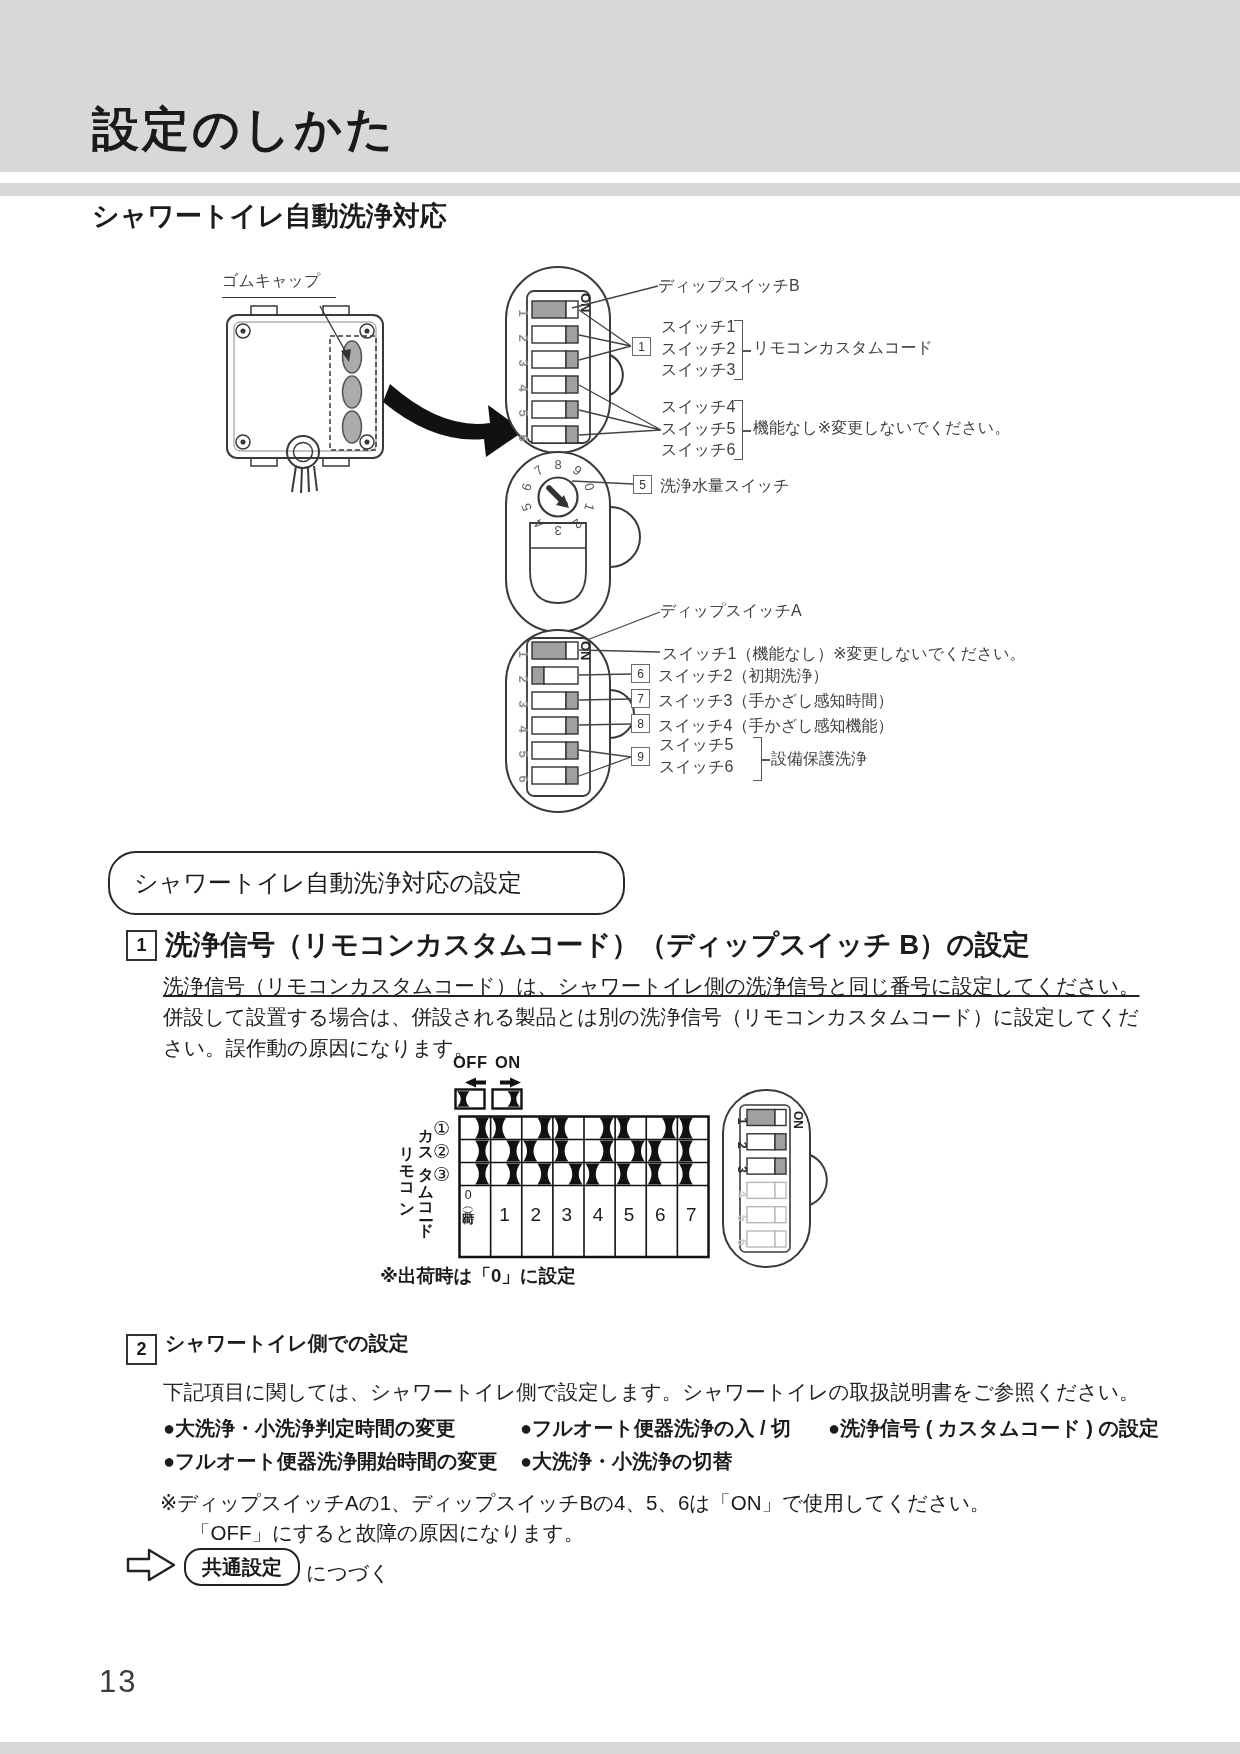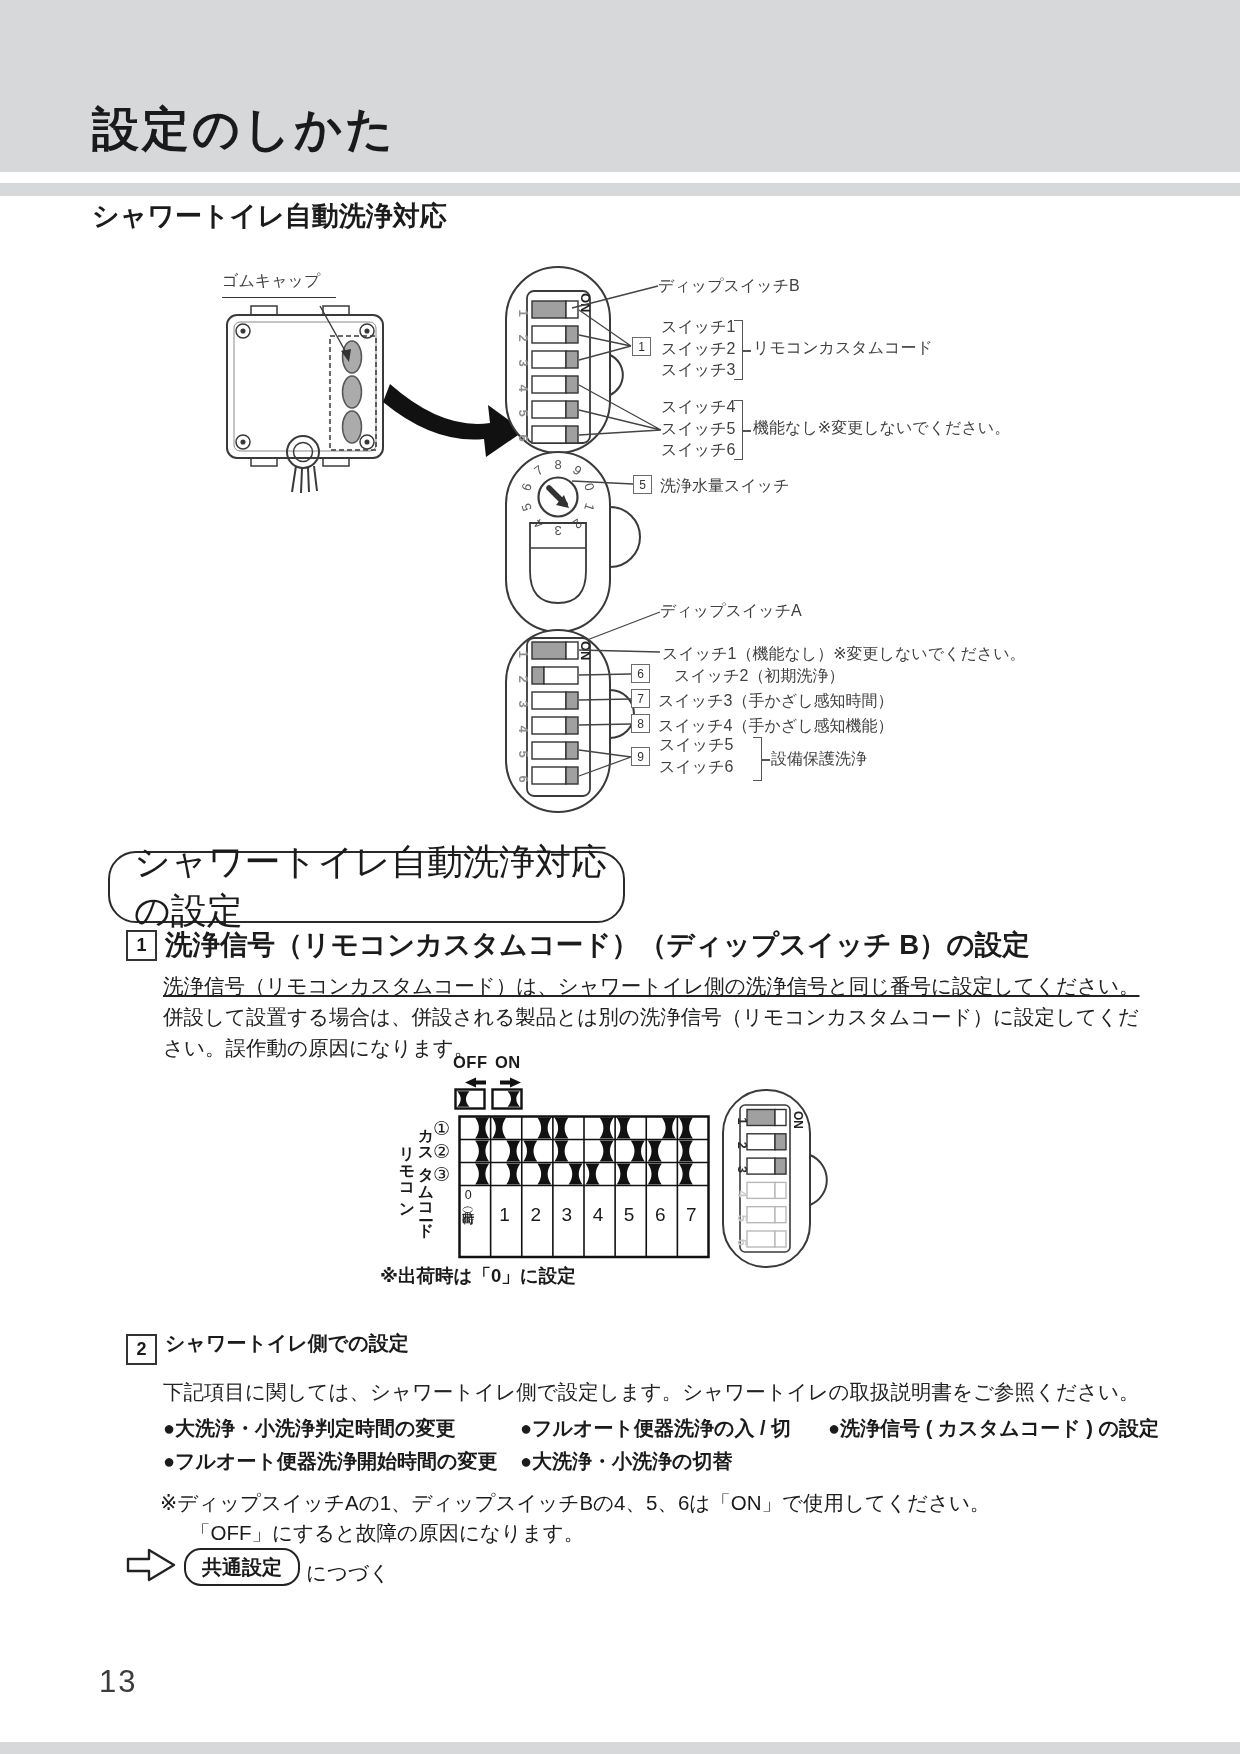--- a/index.html
+++ b/index.html
@@ -205,7 +205,7 @@
 <div class="dlab" style="left:660px;top:601px;">ディップスイッチA</div>
 <div class="dlab" style="left:662px;top:644px;">スイッチ1（機能なし）※変更しないでください。</div>
 <div class="refbox" style="left:631px;top:664px;">6</div>
-<div class="dlab" style="left:658px;top:666px;margin-left:16px;">スイッチ2（初期洗浄）</div>
+<div class="dlab" style="left:658px;top:666px;">スイッチ2（初期洗浄）</div>
 <div class="refbox" style="left:631px;top:689px;">7</div>
 <div class="dlab" style="left:658px;top:691px;">スイッチ3（手かざし感知時間）</div>
 <div class="refbox" style="left:631px;top:714px;">8</div>

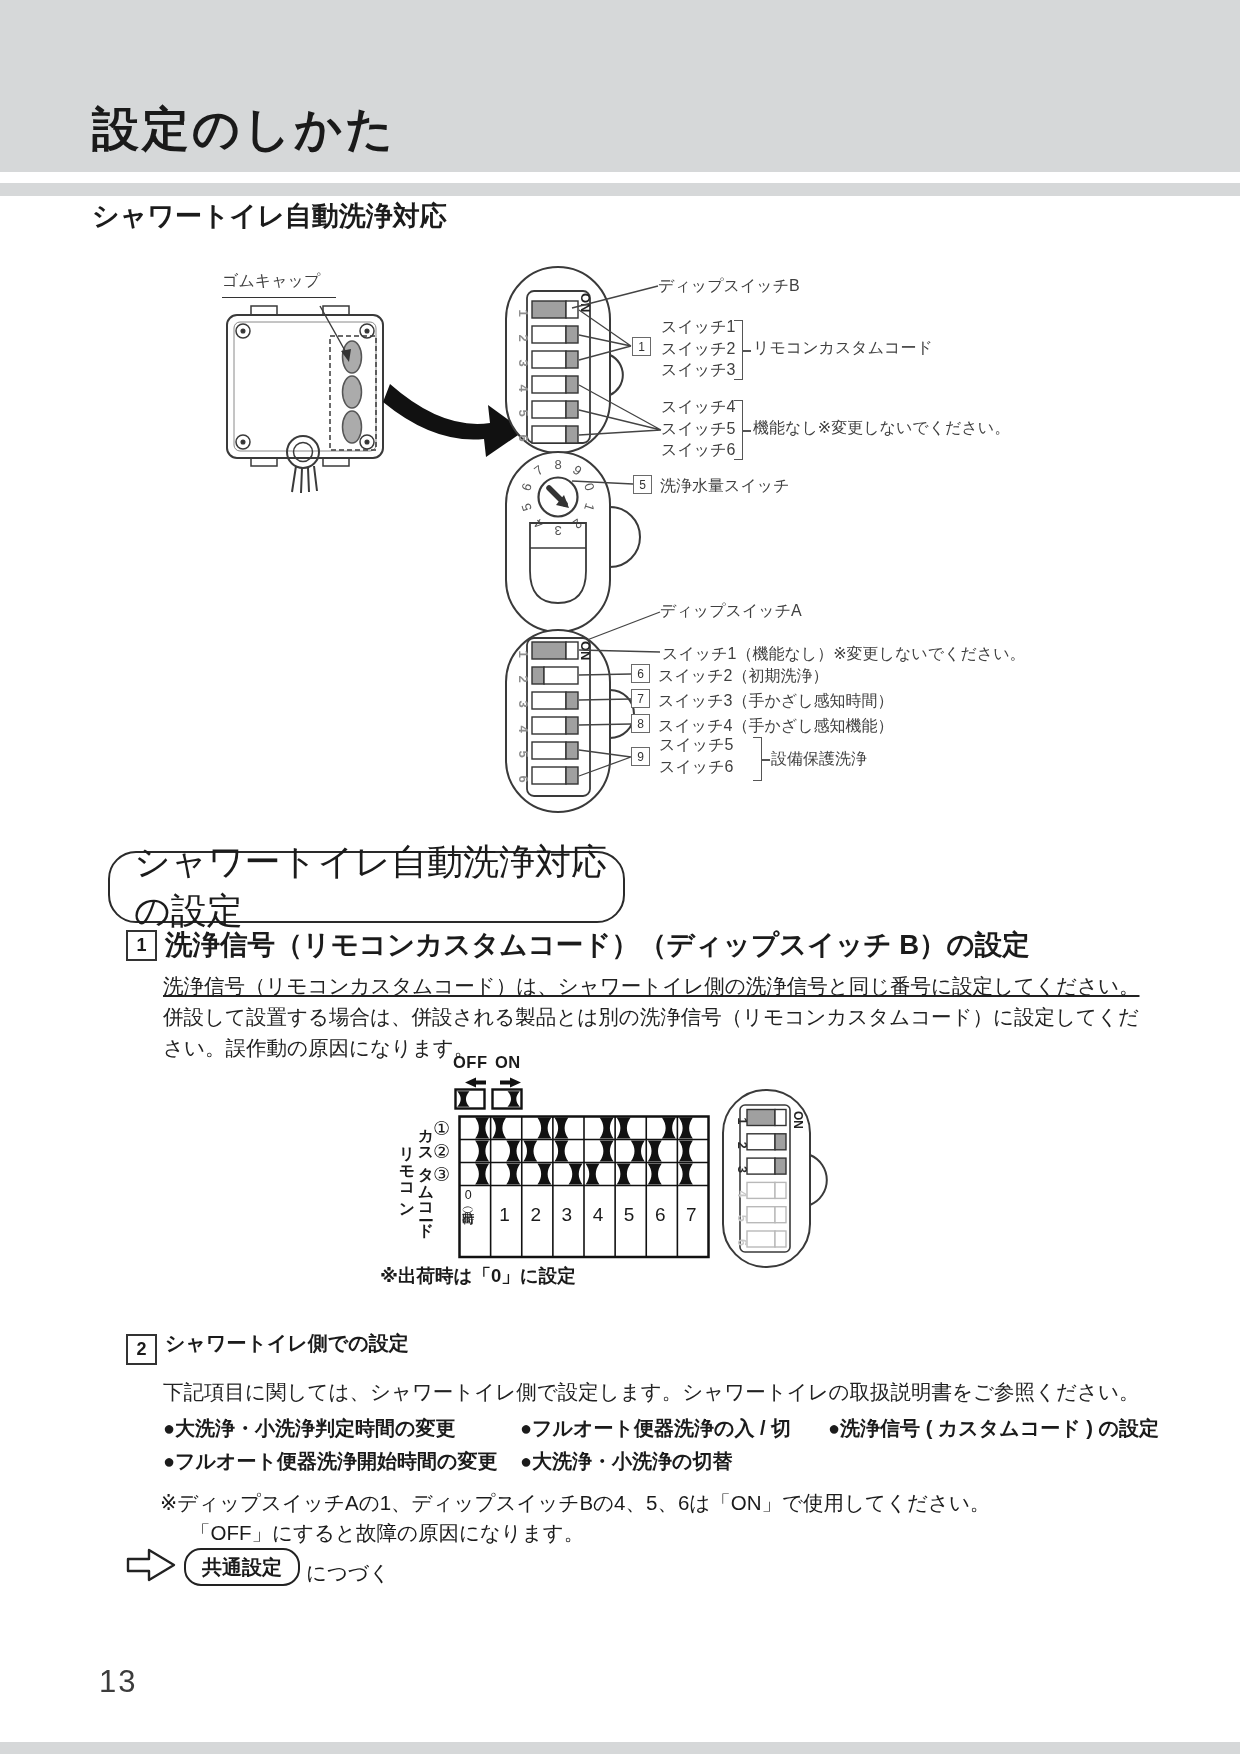--- a/index.html
+++ b/index.html
@@ -17,8 +17,8 @@
           display:flex;align-items:center;justify-content:center;font-size:12px;color:#333;}
   .bracket{position:absolute;width:8px;border:1.5px solid #555;border-left:none;}
   .bracket::after{content:"";position:absolute;right:-9px;top:50%;width:8px;height:1.5px;background:#555;}
-  .roundbox{left:108px;top:851px;width:517px;height:72px;border:2.2px solid #2a2a2a;border-radius:28px;
-            display:flex;align-items:center;padding-left:24px;box-sizing:border-box;font-size:36px;}
+  .roundbox{left:108px;top:851px;width:517px;height:64px;border:2.2px solid #2a2a2a;border-radius:28px;
+            display:flex;align-items:center;padding-left:24px;box-sizing:border-box;font-size:24px;}
   .numbox{position:absolute;width:27px;height:27px;border:2.4px solid #333;display:flex;align-items:center;
           justify-content:center;font-size:18px;font-weight:bold;background:#fff;}
   .h-item{position:absolute;font-size:27.5px;font-weight:bold;white-space:nowrap;}

